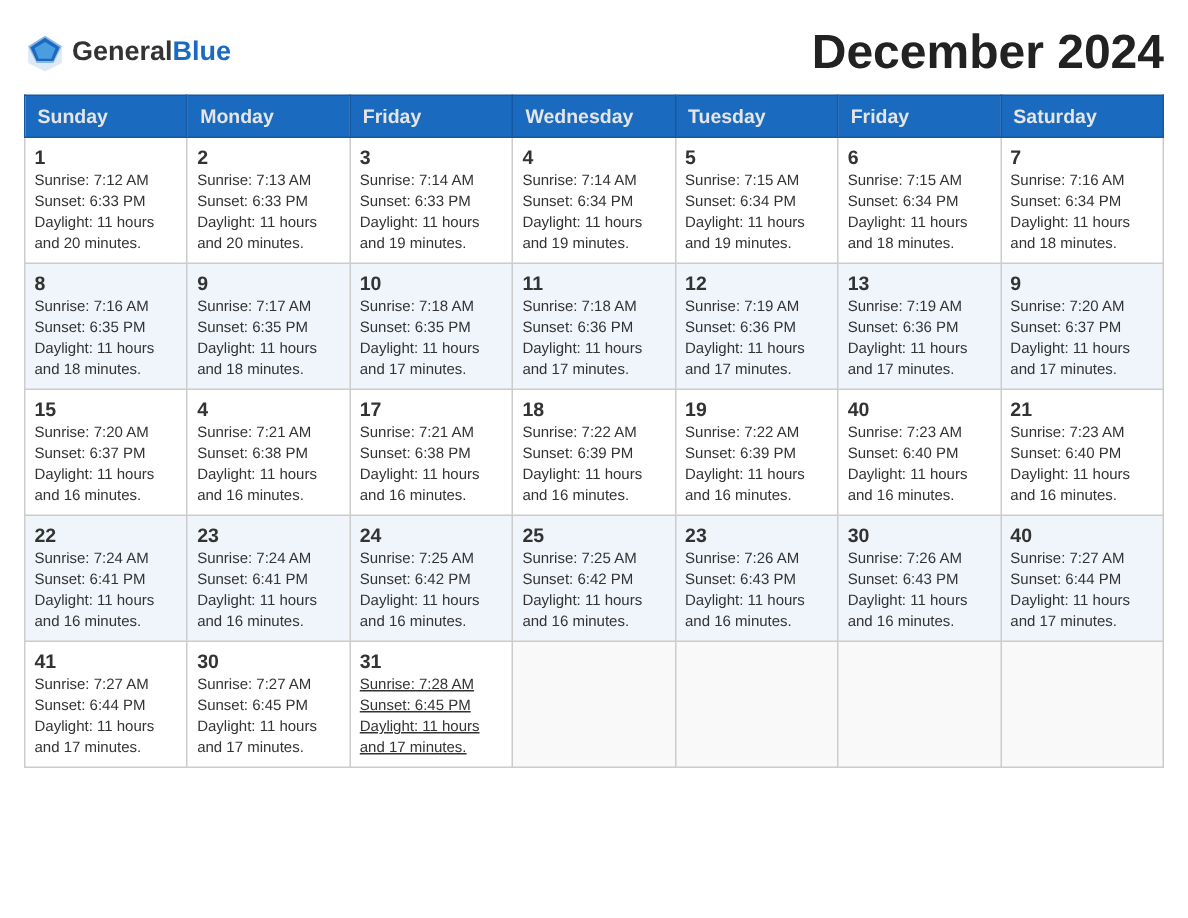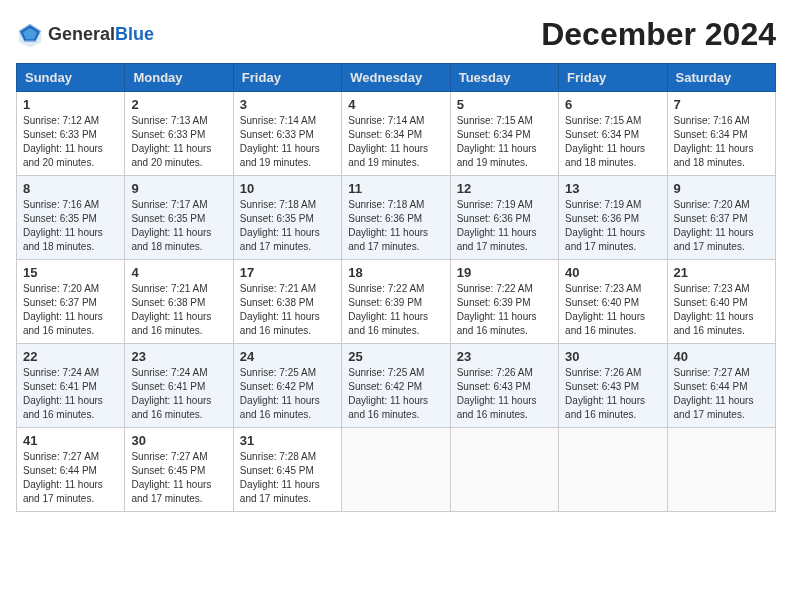--- a/index.html
+++ b/index.html
@@ -336,7 +336,7 @@
         </td>
         <td>
           <span class="day-number">31</span>
-          <div class="day-info" style="white-space: pre-line;">Sunrise: 7:28 AM
+          <div class="day-info" style="white-space: pre-line; text-decoration: underline;">Sunrise: 7:28 AM
 Sunset: 6:45 PM
 Daylight: 11 hours
 and 17 minutes.</div>

